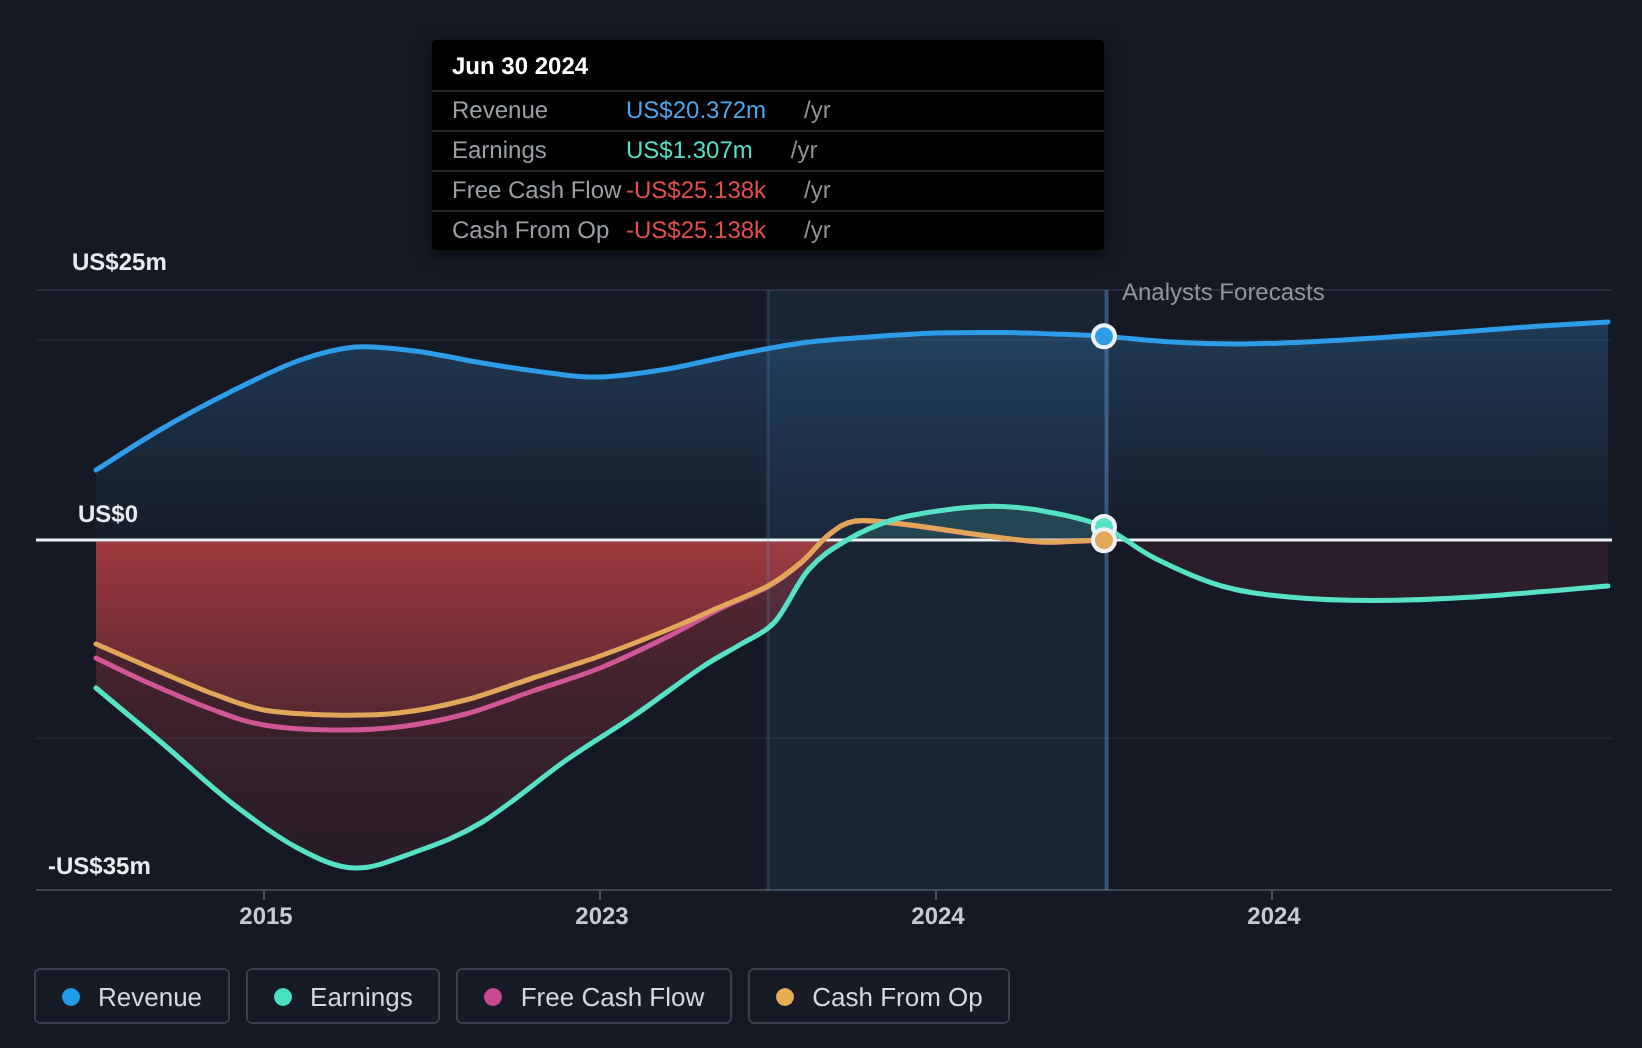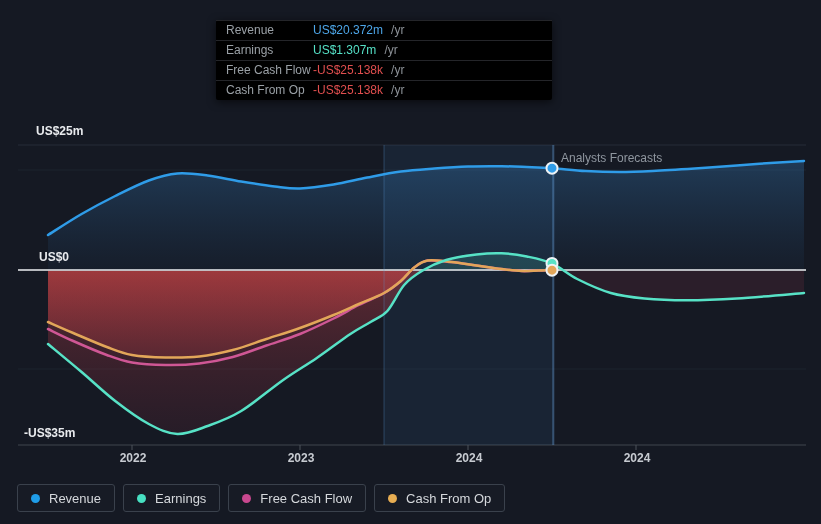--- a/index.html
+++ b/index.html
@@ -102,6 +102,7 @@
   <div class="forecast-label">Analysts Forecasts</div>
 
   <div class="tooltip">
+    <div class="t-title">Jun 30 2024</div>
     <div class="t-row">
       <span class="t-label">Revenue</span>
       <span class="t-value" style="color: rgb(77, 166, 232);">US$20.372m</span>

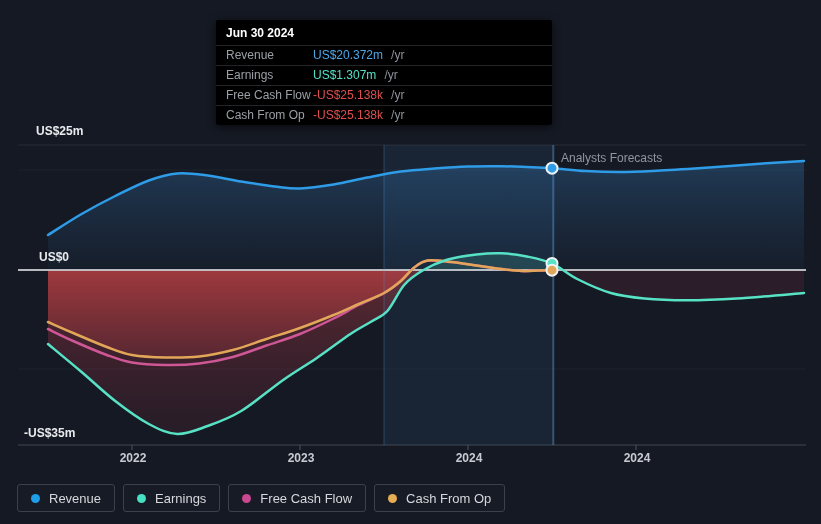--- a/index.html
+++ b/index.html
@@ -17,7 +17,7 @@
   .t-row{display:flex;align-items:center;padding:2px 10px 3px;border-top:1px solid #242529;}
   .t-label{width:87px;color:#9aa0a6;flex:0 0 auto;}
   .t-value{font-weight:400;}
-  .t-suffix{color:#8d9298;margin-left:8px;}
+  .t-suffix{color:#8d9298;margin-left:19px;}
   
   .legend{position:absolute;left:17px;top:484px;display:flex;gap:8px;}
   .legend-item{display:flex;align-items:center;gap:9px;height:26px;padding:0 13px;

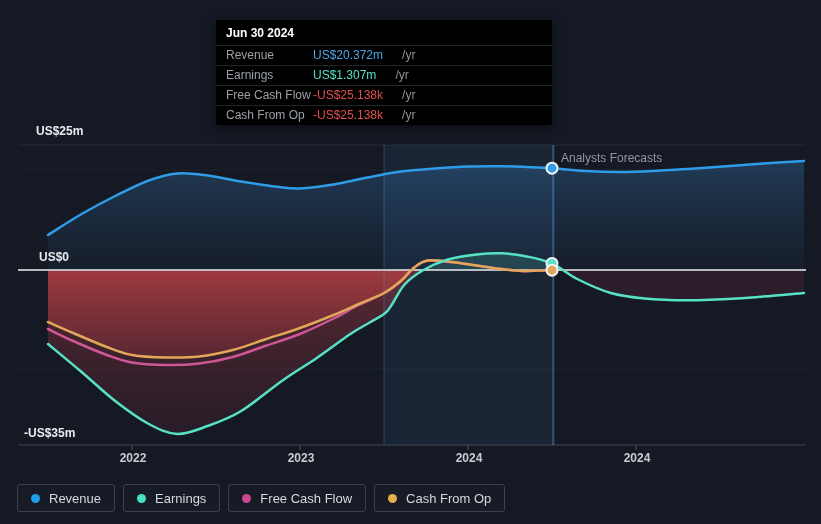--- a/index.html
+++ b/index.html
@@ -9,7 +9,7 @@
   .axis-label{position:absolute;color:#e9ebee;font-size:12px;font-weight:700;}
   .x-label{position:absolute;top:451px;color:#c7cbd1;font-size:12px;font-weight:700;transform:translateX(-50%);}
   .past-label{position:absolute;left:384px;top:149px;width:160px;text-align:right;color:#ffffff;font-size:12px;font-weight:700;}
-  .forecast-label{position:absolute;left:561px;top:151px;color:#8f969f;font-size:12px;}
+  .forecast-label{position:absolute;left:561px;top:139px;color:#8f969f;font-size:12px;}
   
   .tooltip{position:absolute;left:216px;top:20px;width:336px;background:#000;border-radius:2px;
            box-shadow:0 2px 8px rgba(0,0,0,.6);font-size:12px;z-index:5;}

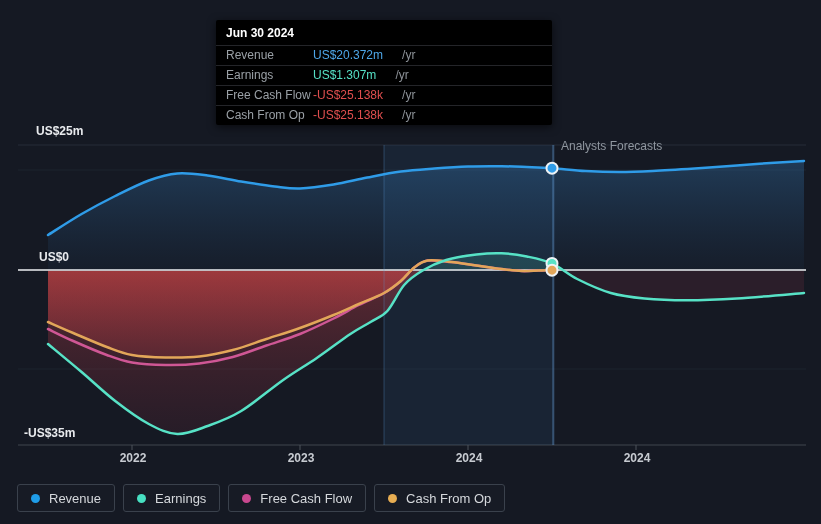--- a/index.html
+++ b/index.html
@@ -94,7 +94,7 @@
   <div class="axis-label" style="left:25px;top:250px;margin-left:14px;">US$0</div>
   <div class="axis-label" style="left:24px;top:426px;">-US$35m</div>
 
-  <div class="x-label" style="left:133px;">2022</div>
+  <div class="x-label" style="left:133px;">2015</div>
   <div class="x-label" style="left:301px;">2023</div>
   <div class="x-label" style="left:469px;">2024</div>
   <div class="x-label" style="left:637px;">2024</div>

